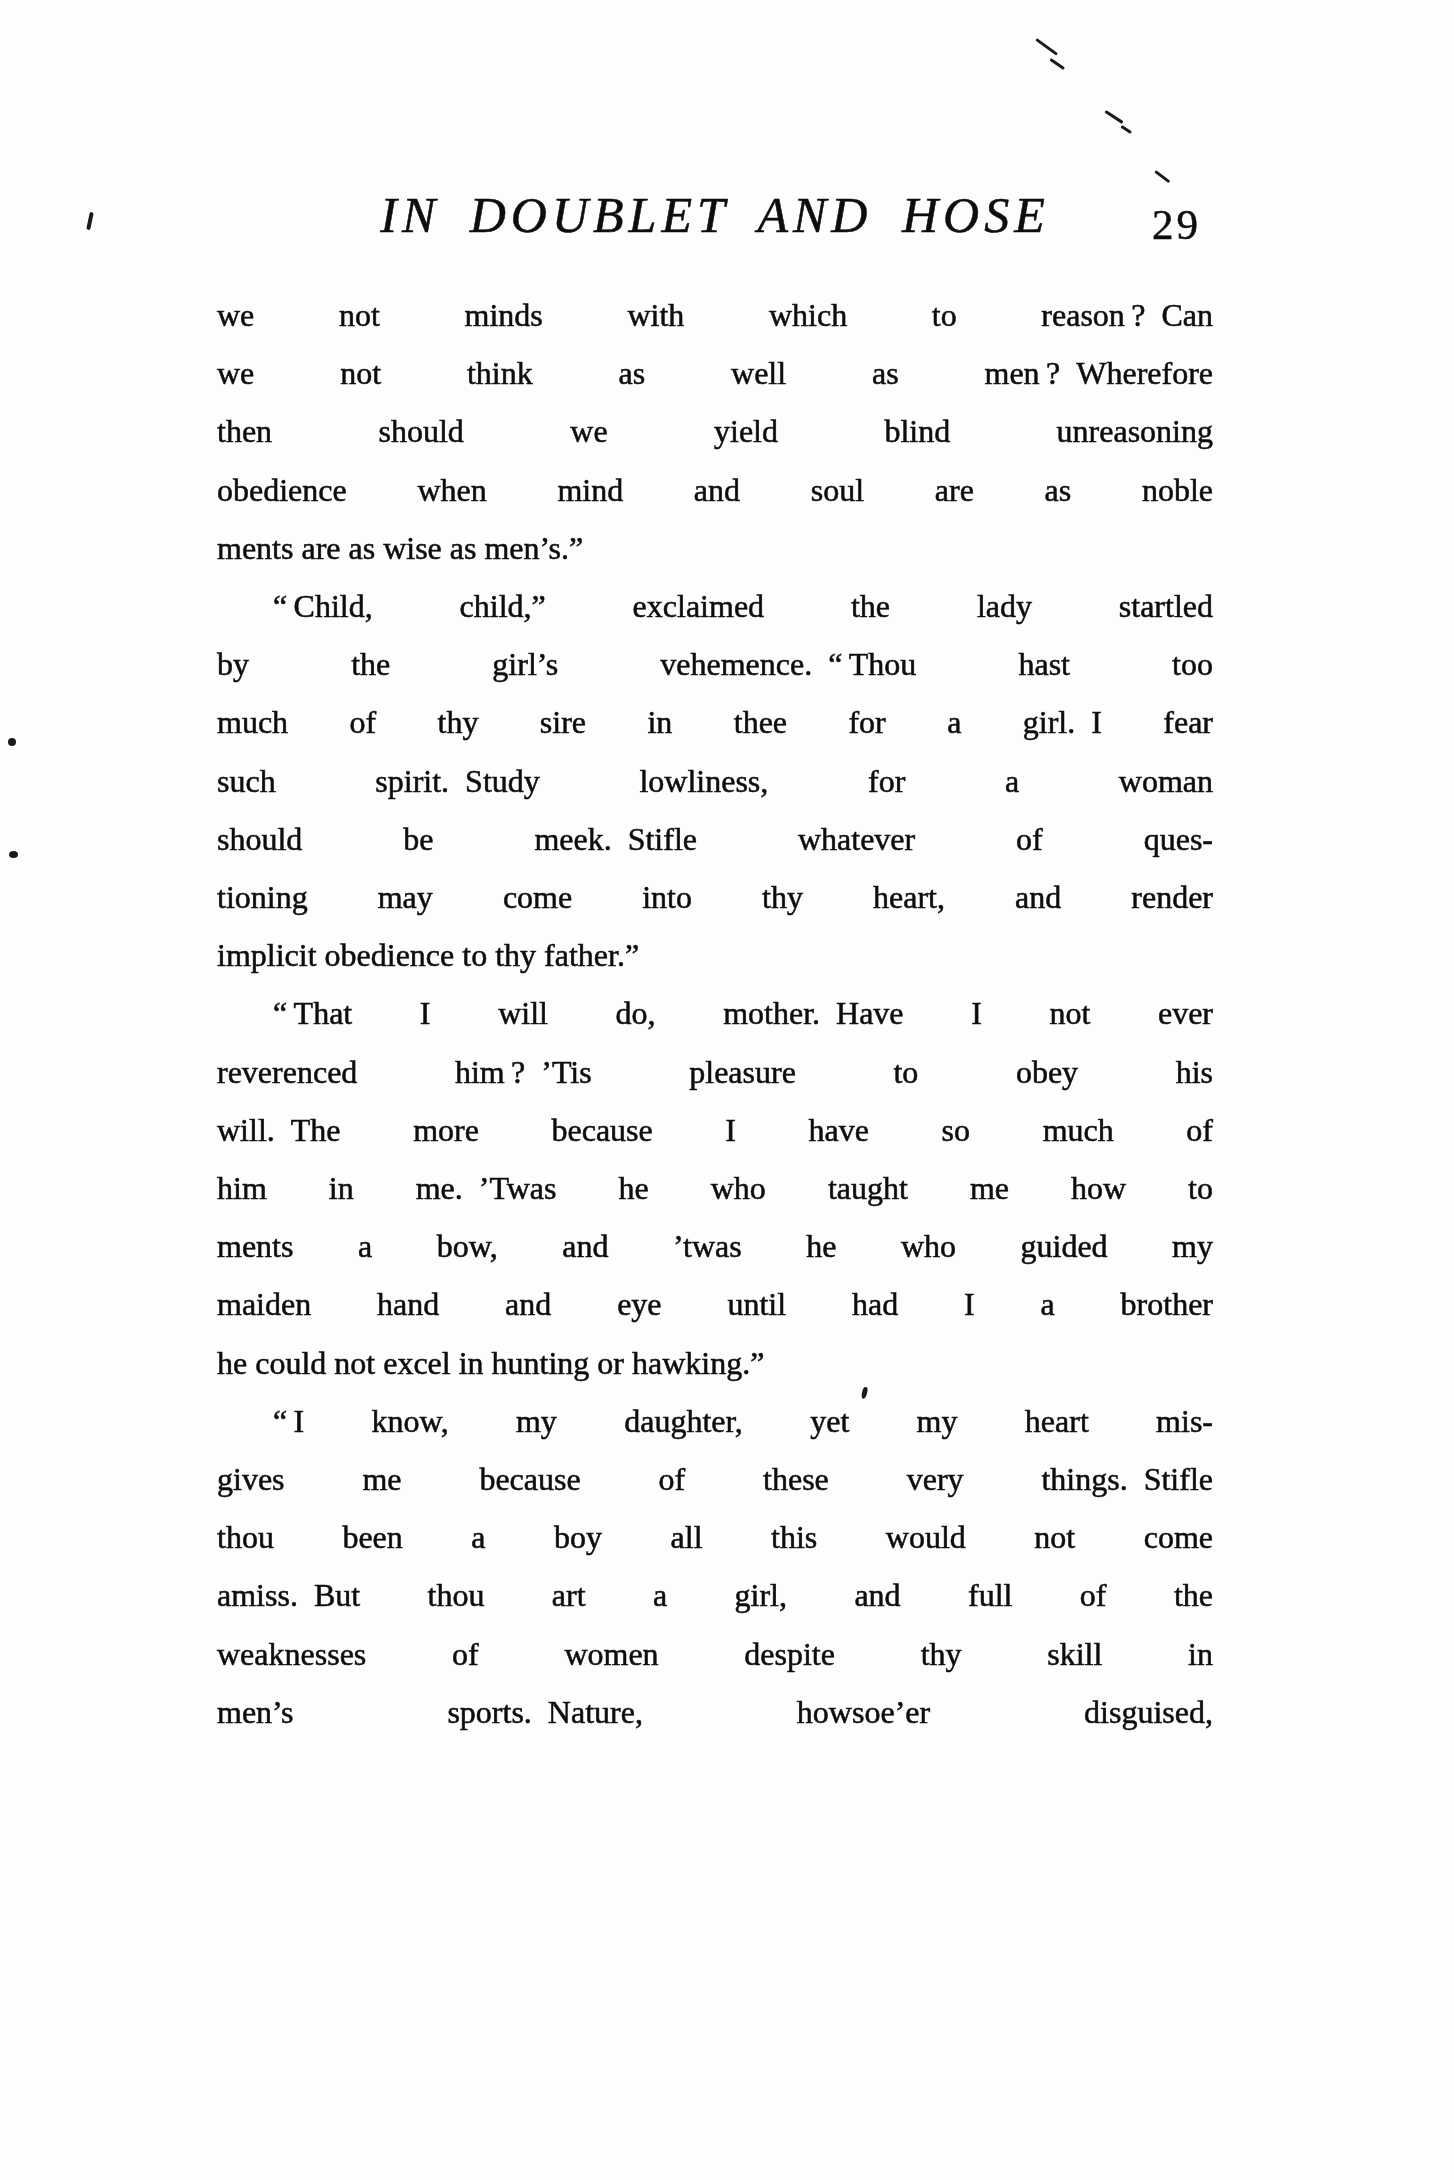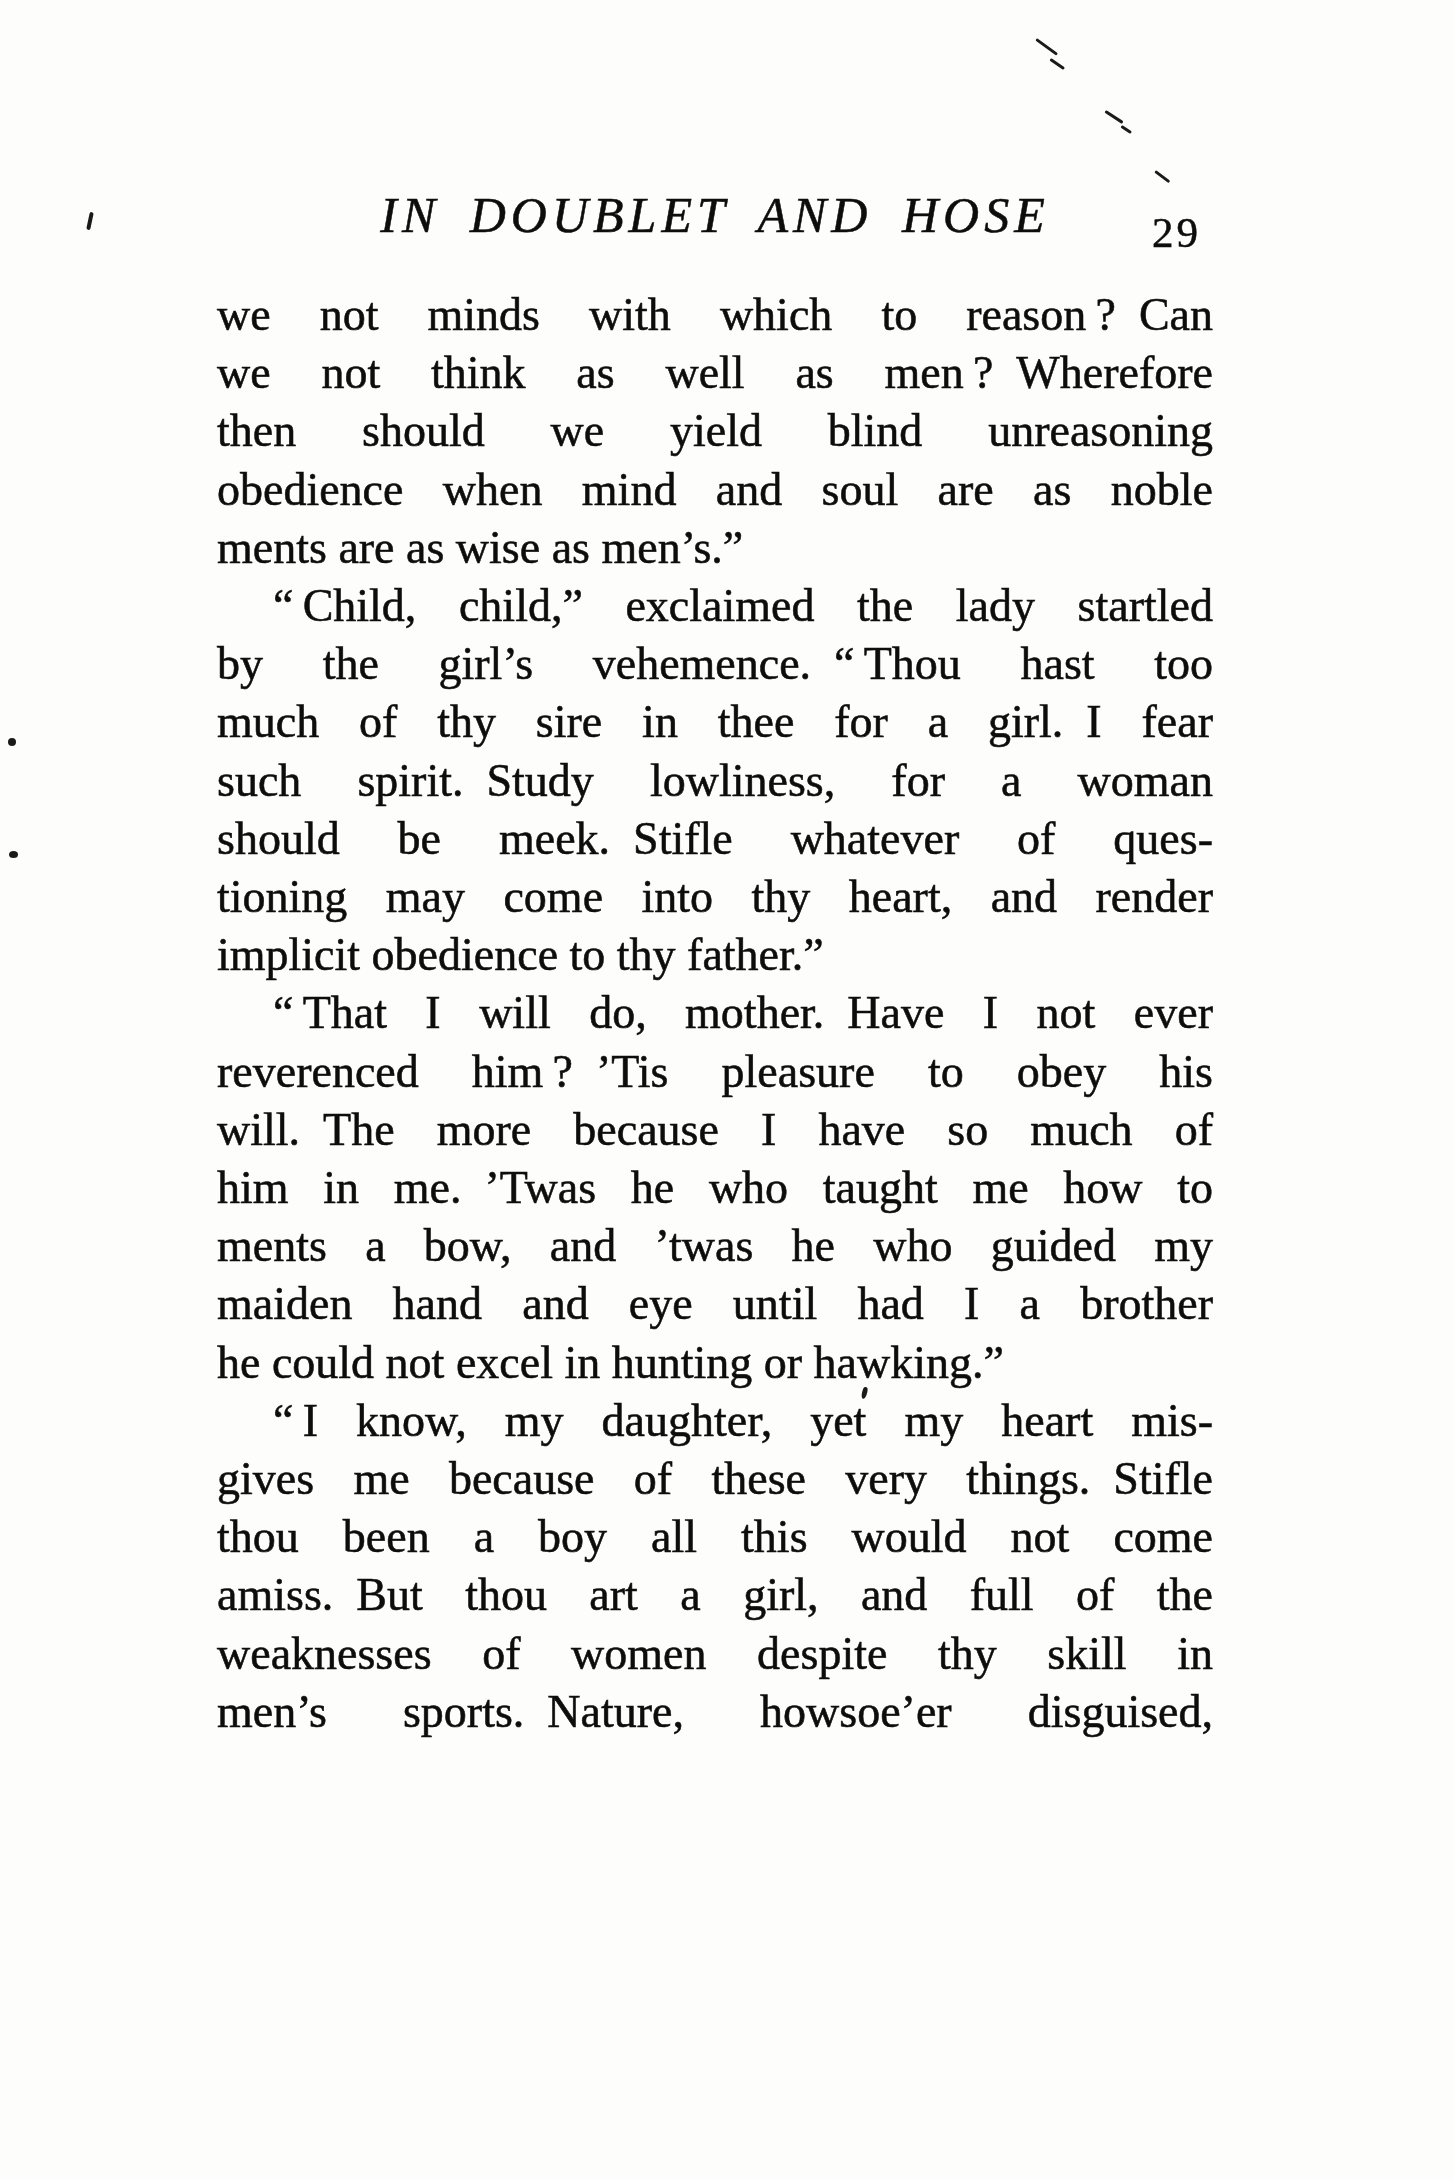--- a/index.html
+++ b/index.html
@@ -22,7 +22,7 @@
     white-space:nowrap;
   }
   .pagenum{
-    position:absolute;right:12px;top:22px;
+    position:absolute;right:12px;top:14px;
     font-style:normal;
     font-size:43px;
     letter-spacing:3px;

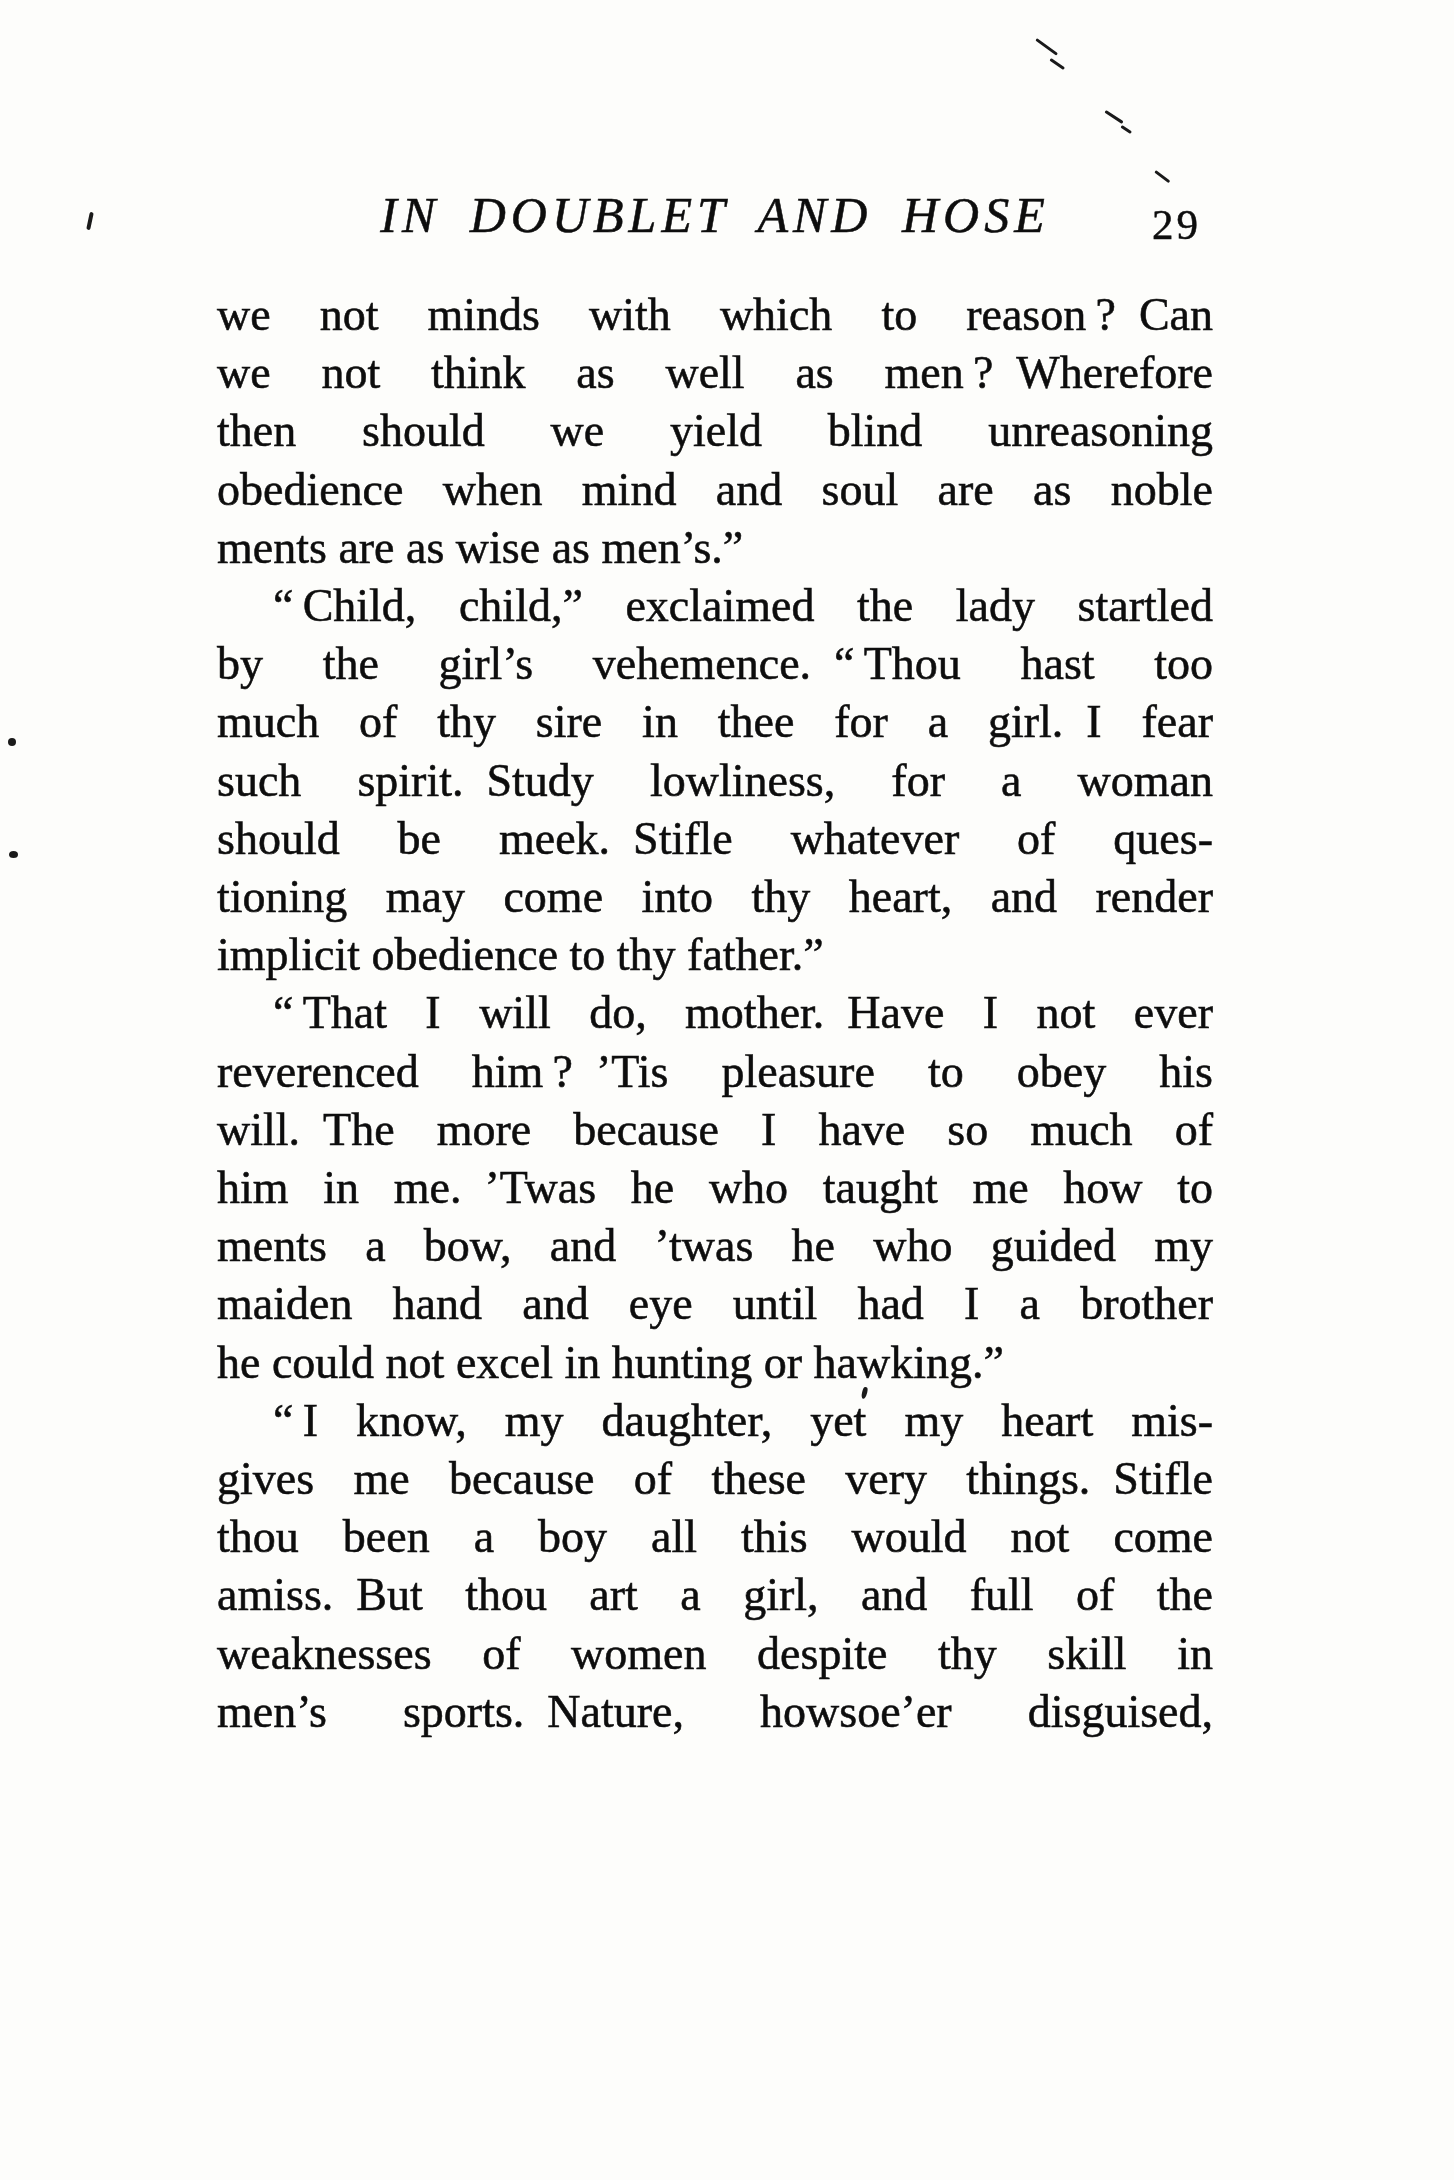--- a/index.html
+++ b/index.html
@@ -29,7 +29,7 @@
   }
   .bodytext{
     position:absolute;left:217px;top:286px;width:996px;
-    font-size:46px;
+    font-size:32px;
     line-height:58.2px;
   }
   .line{text-align:justify;text-align-last:justify;}

